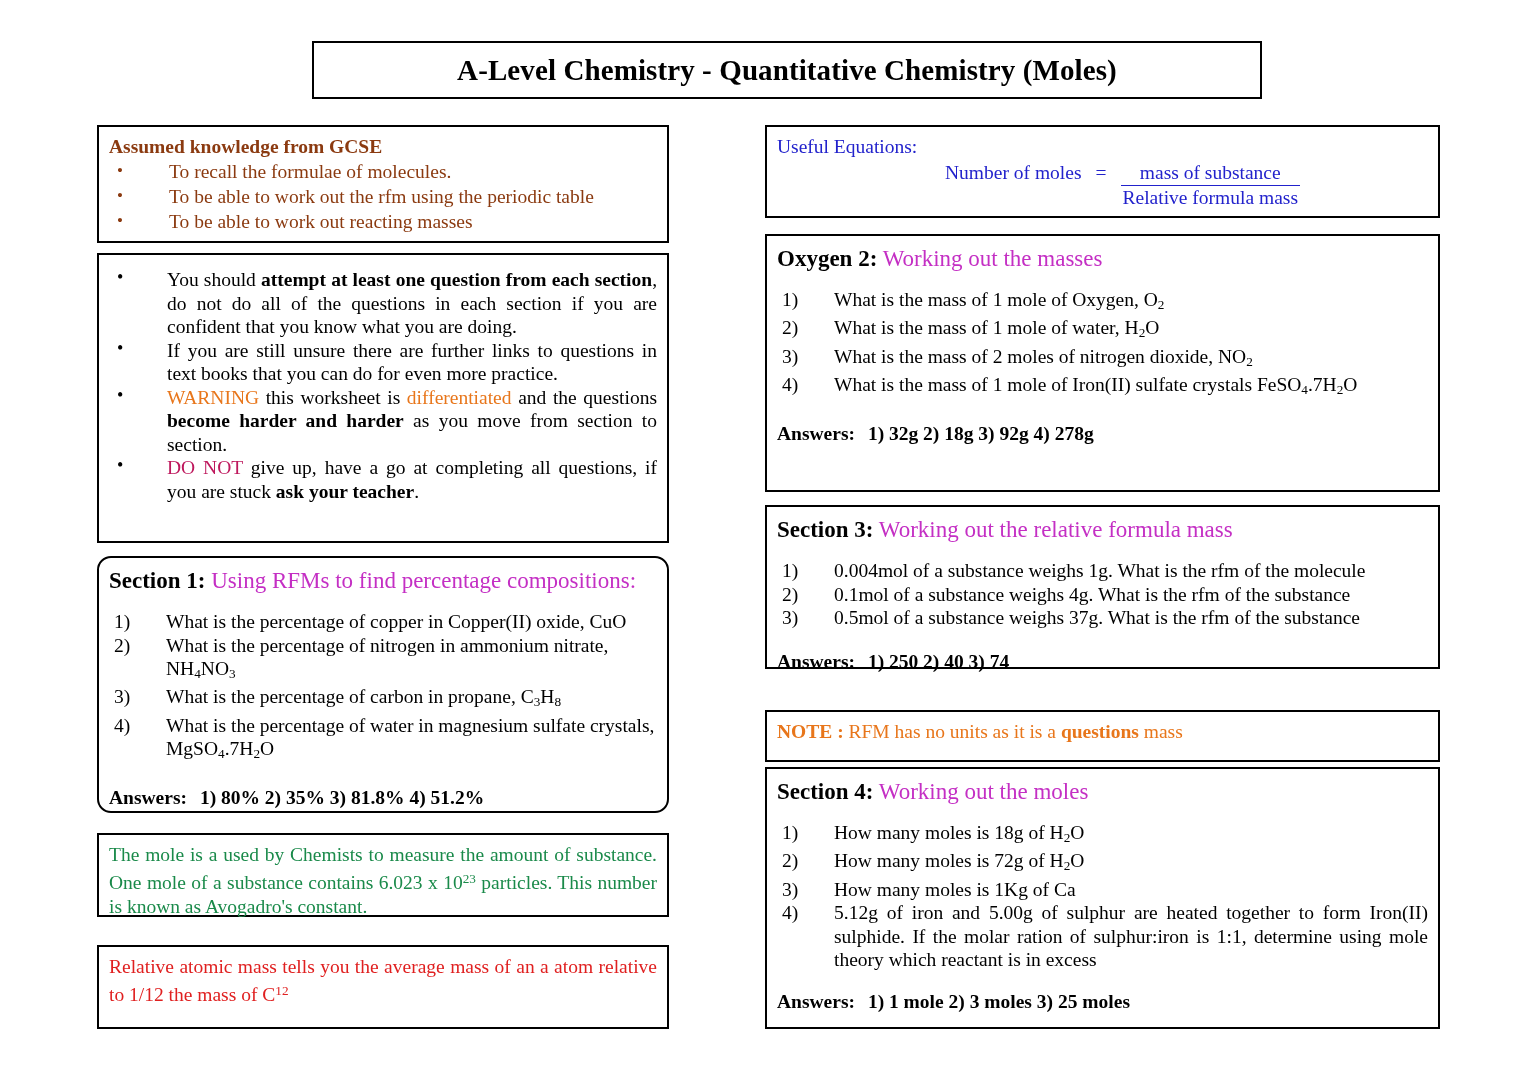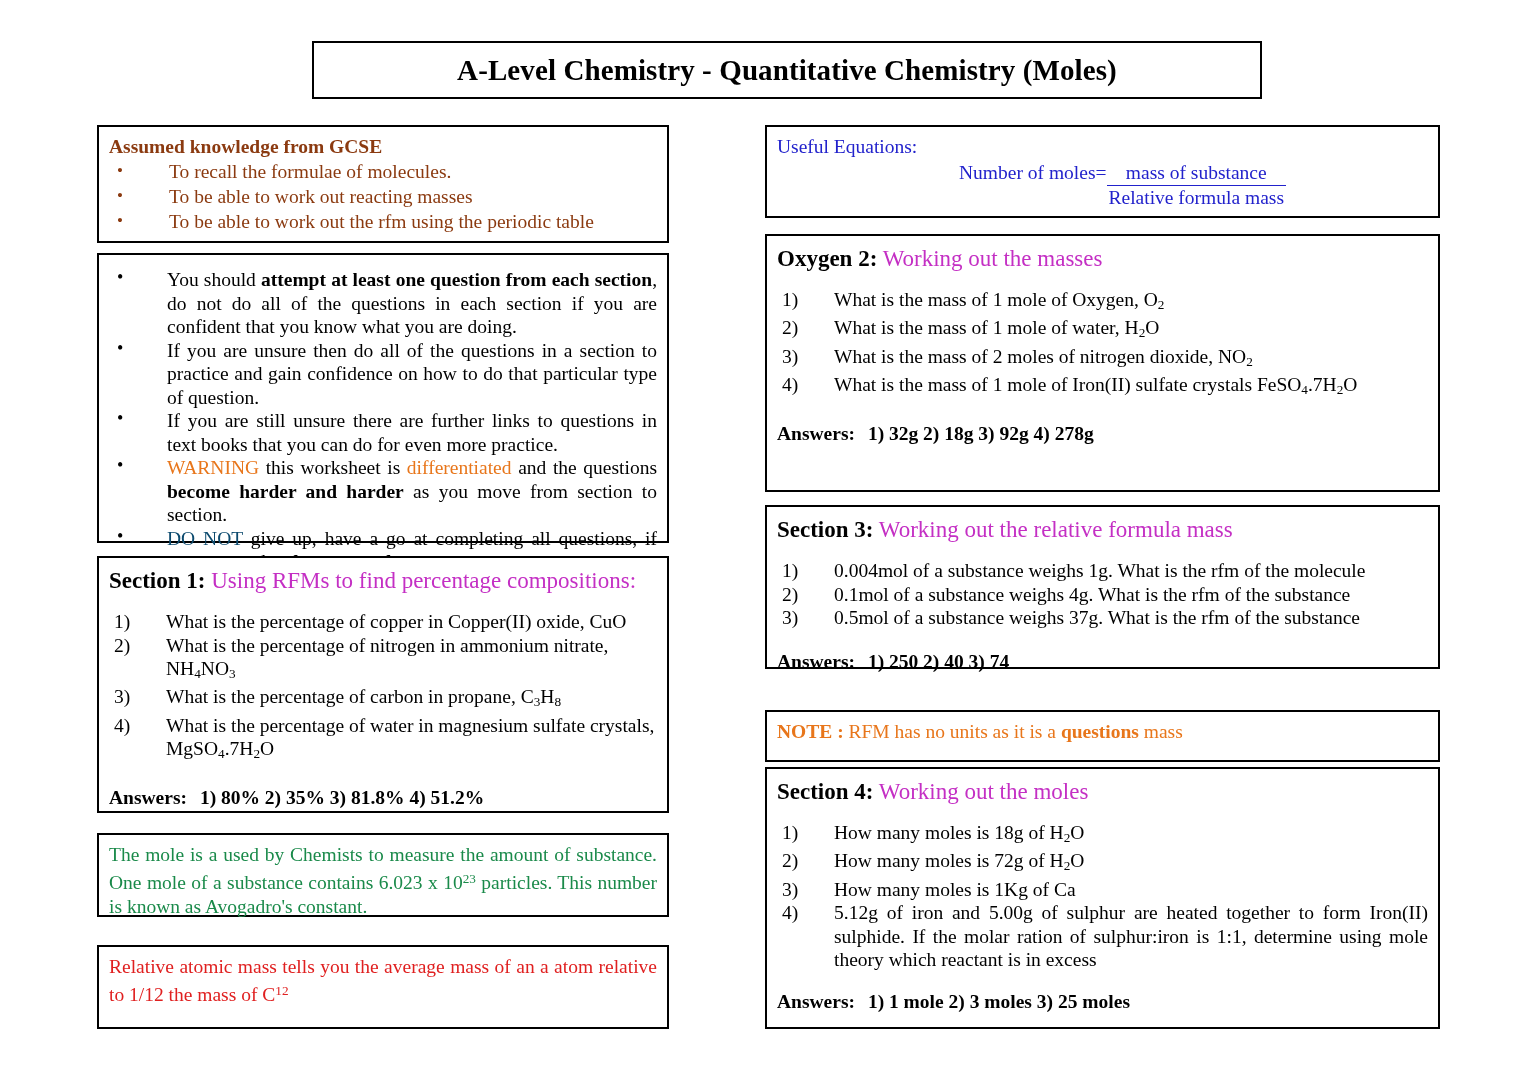--- a/index.html
+++ b/index.html
@@ -71,7 +71,7 @@
   .redbox-text{color:#E02020; font-size:19.5px; line-height:24px; text-align:justify;}
   .bluebox{color:#2222CC; font-size:19.5px; line-height:24px;}
   .eqn{margin-top:2px; text-align:center; padding-left:40px;}
-  .eqn-row{display:flex; align-items:baseline; justify-content:center; }
+  .eqn-row{display:flex; align-items:baseline; justify-content:center; gap:14px;}
   .frac{display:inline-block; text-align:center; vertical-align:middle;}
   .frac .top{border-bottom:1.6px solid #2222CC; padding:0 2px; display:block;}
   .frac .bot{display:block; padding:0 2px;}

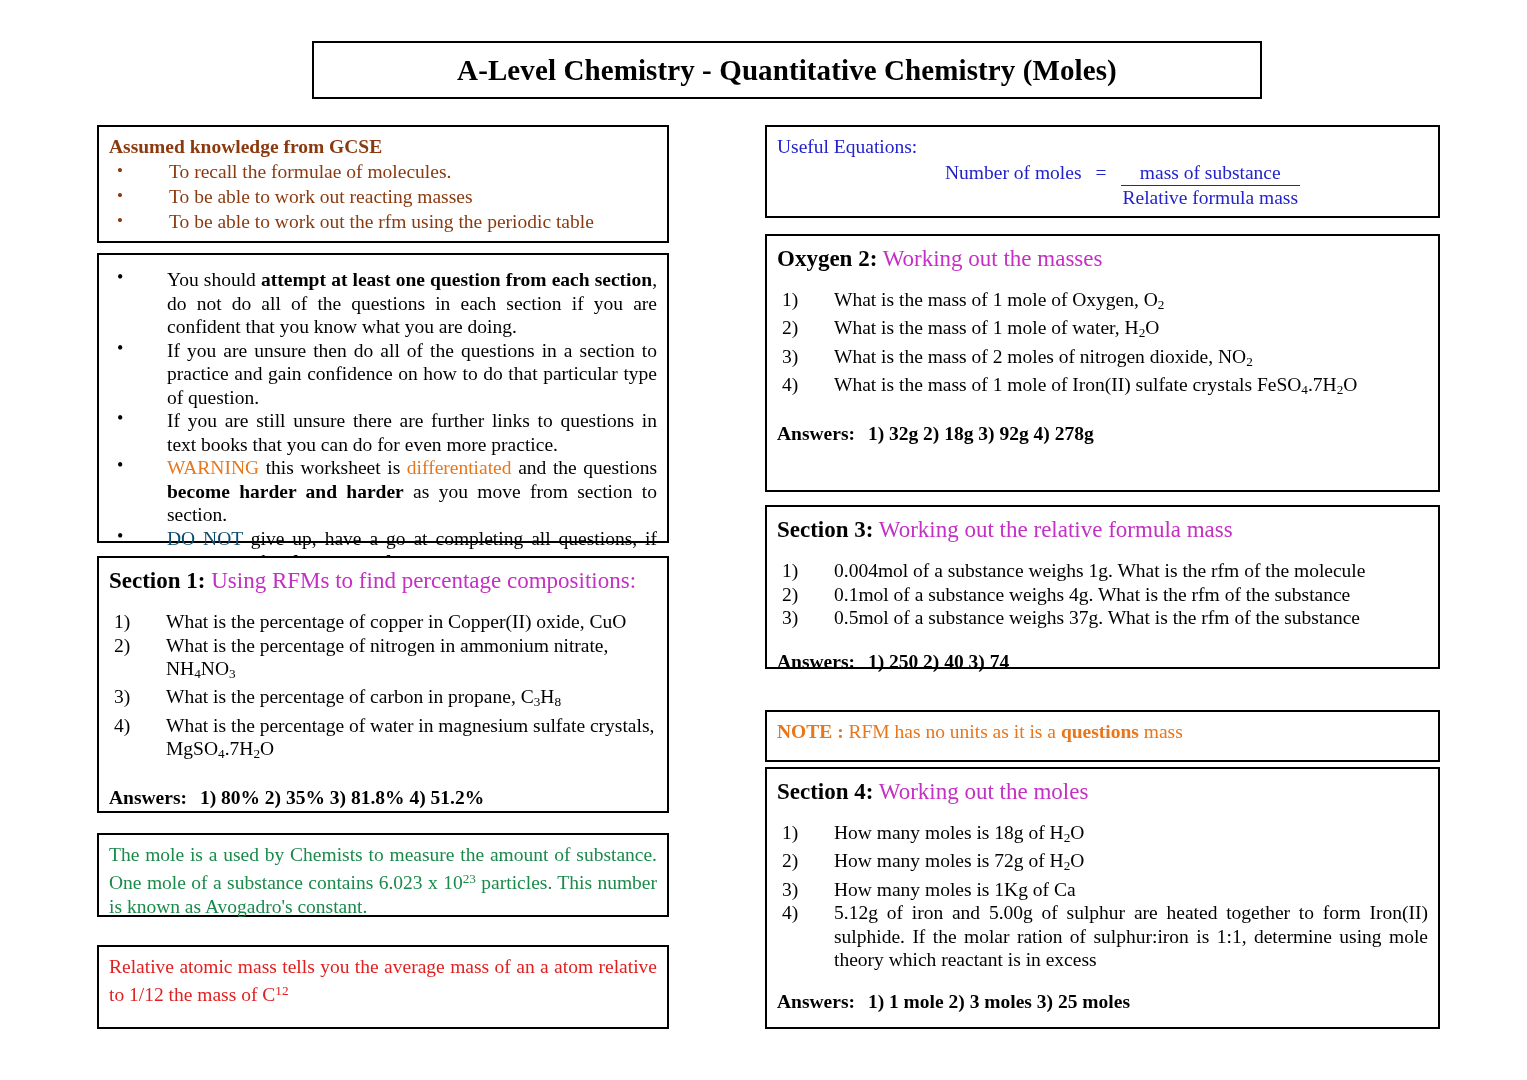--- a/index.html
+++ b/index.html
@@ -99,8 +99,8 @@
     <div class="gcse-title">Assumed knowledge from GCSE</div>
     <ul class="gcse" id="gcse-list">
         <li><span>To recall the formulae of molecules.</span></li>
+        <li><span>To be able to work out the rfm using the periodic table</span></li>
         <li><span>To be able to work out reacting masses</span></li>
-        <li><span>To be able to work out the rfm using the periodic table</span></li>
       </ul>
   </div>
 

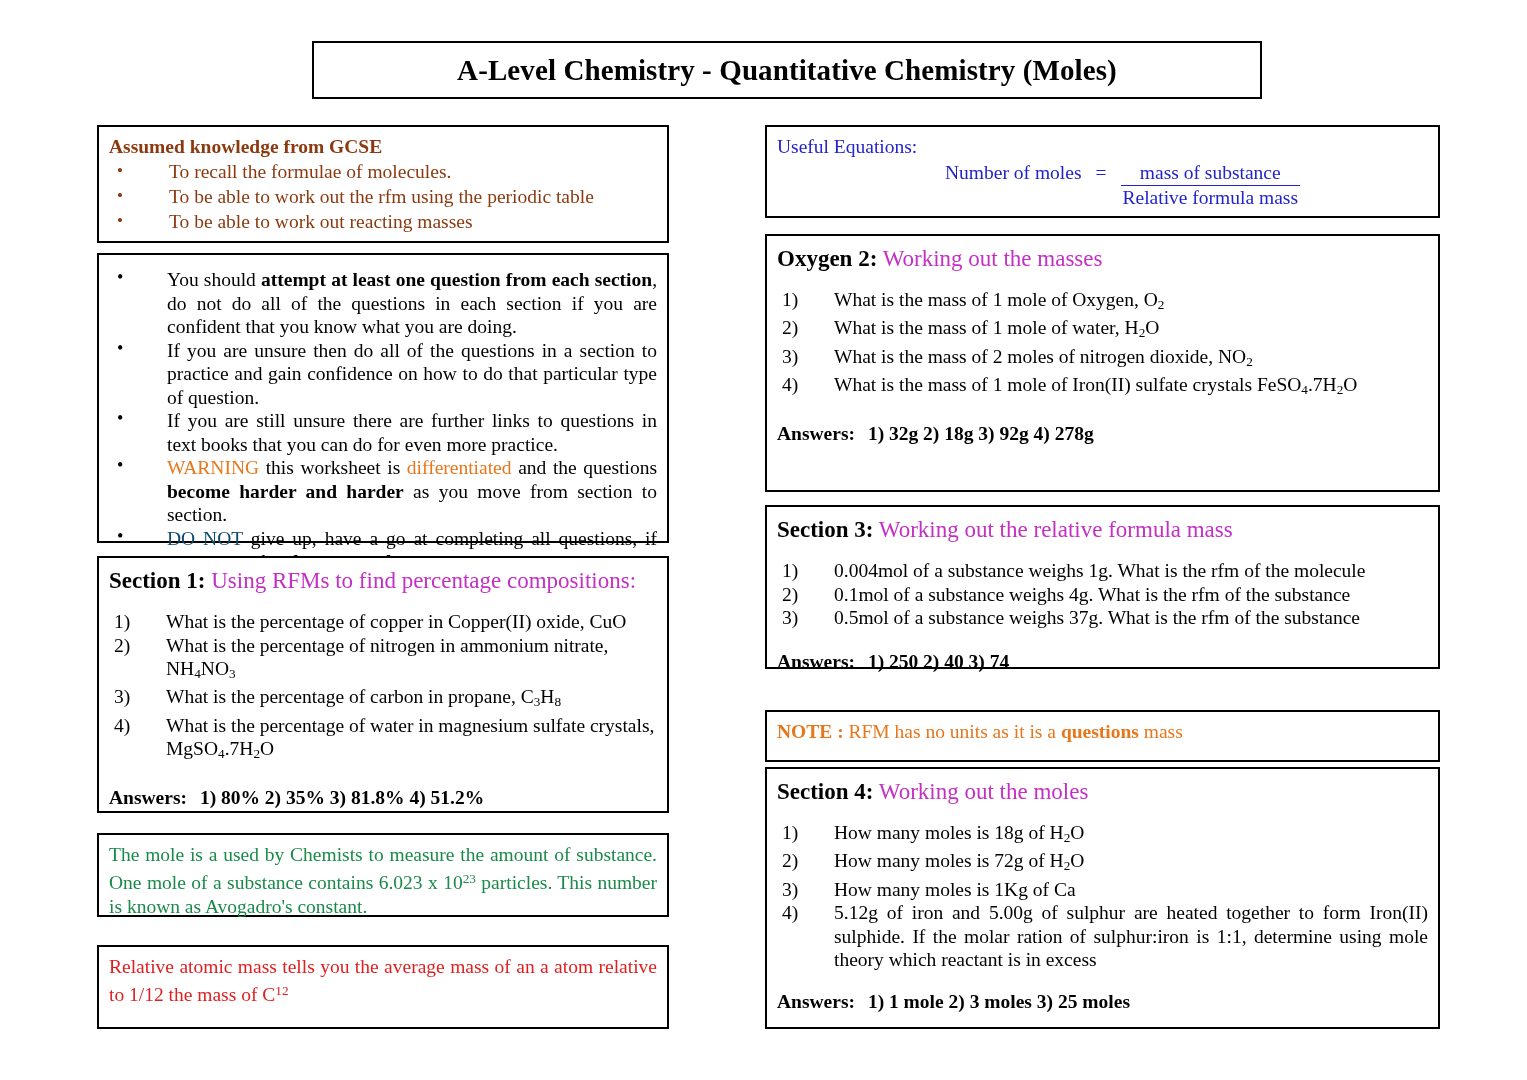--- a/index.html
+++ b/index.html
@@ -107,7 +107,6 @@
   <div class="box col-l" style="top:253px; height:290px; padding-top:13px;">
     <ul class="instr" id="instr-list">
         <li><span>You should </span><b>attempt at least one question from each section</b><span>, do not do all of the questions in each section if you are confident that you know what you are doing.</span></li>
-        <li><span>If you are unsure then do all of the questions in a section to practice and gain confidence on how to do that particular type of question.</span></li>
         <li><span>If you are still unsure there are further links to questions in text books that you can do for even more practice.</span></li>
         <li><span class="orange">WARNING</span><span> this worksheet is </span><span class="orange">differentiated</span><span> and the questions </span><b>become harder and harder</b><span> as you move from section to section.</span></li>
         <li><span class="magenta">DO NOT</span><span> give up, have a go at completing all questions, if you are stuck </span><b>ask your teacher</b><span>.</span></li>

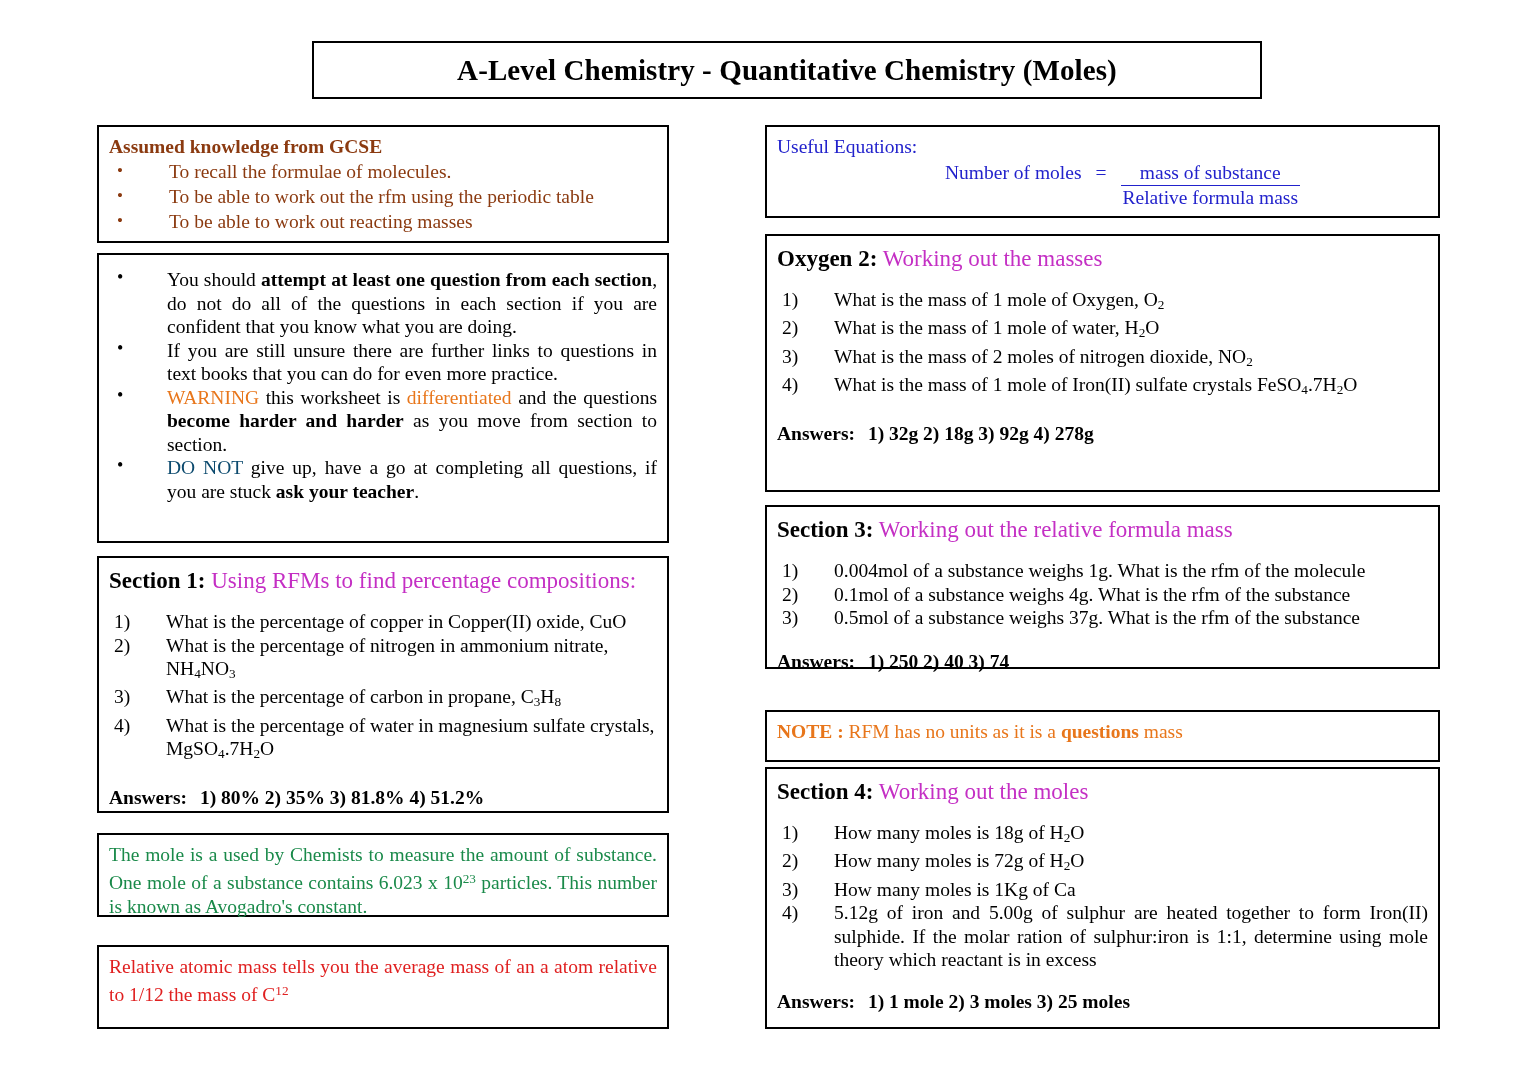--- a/index.html
+++ b/index.html
@@ -83,7 +83,7 @@
   sup{font-size:0.68em; vertical-align:0.45em;}
 
   .orange{color:#E8761B;}
-  .magenta{color:#0c4a6e;}
+  .magenta{color:#be185d;}
   b{font-weight:bold;}
 </style>
 </head>

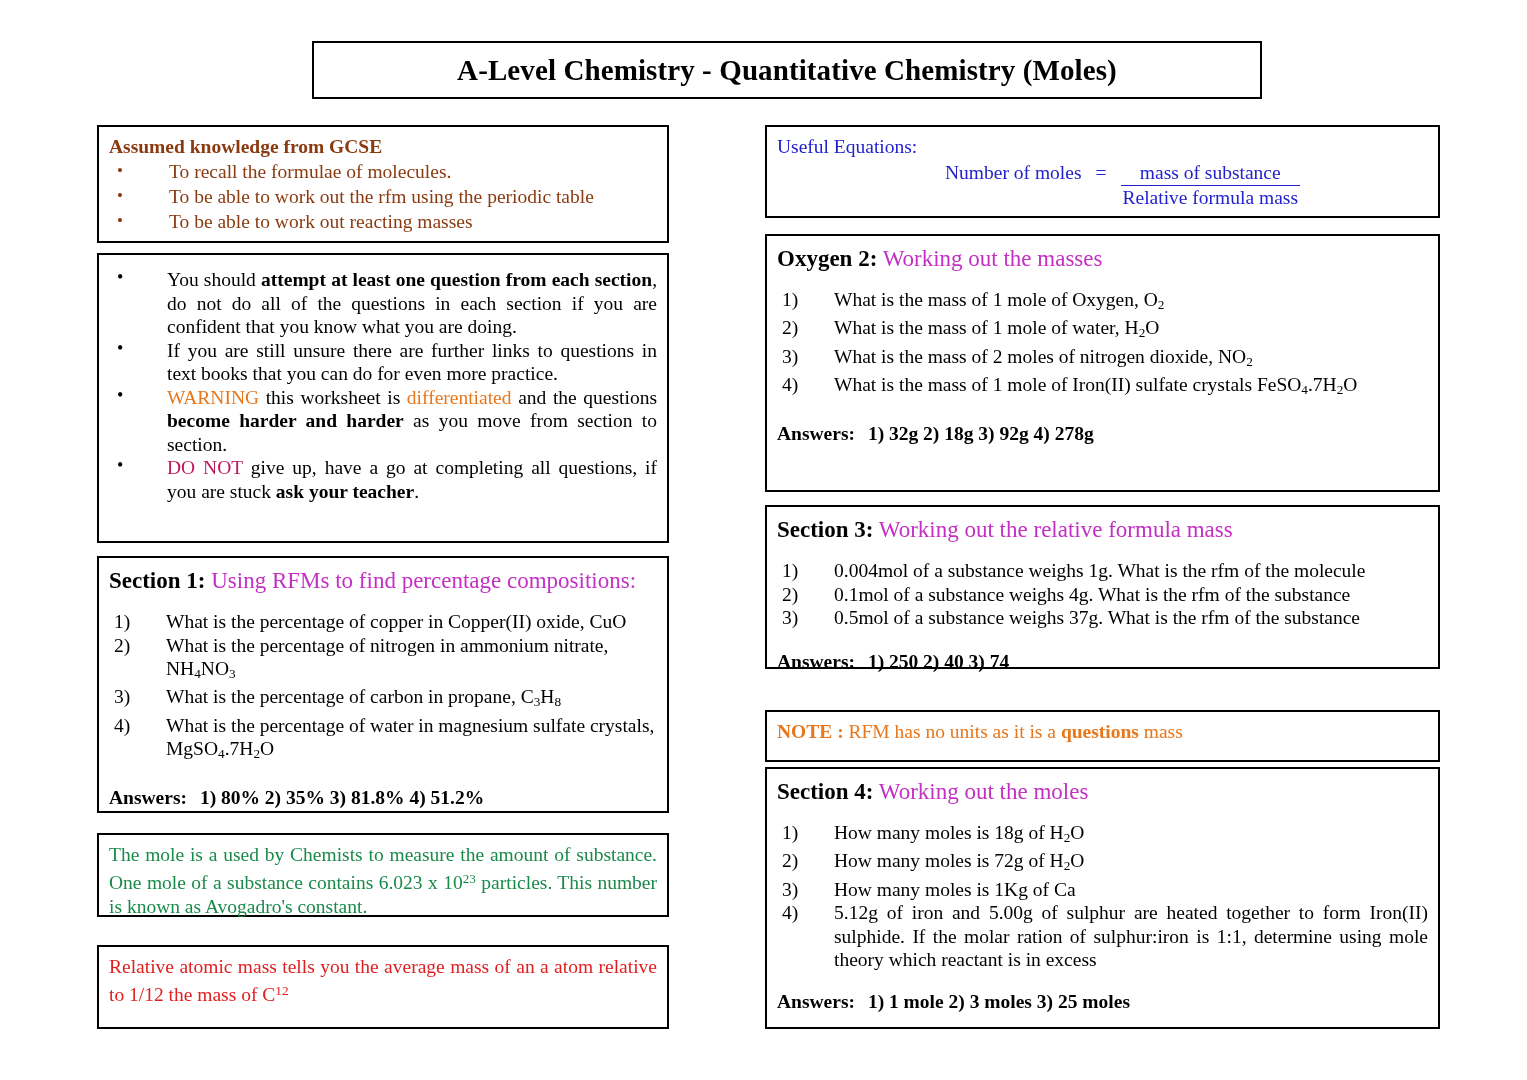--- a/index.html
+++ b/index.html
@@ -113,7 +113,7 @@
       </ul>
   </div>
 
-  <div class="box col-l" style="top:556px; height:257px;">
+  <div class="box col-l" style="top:556px; height:257px;border-radius:14px;">
     <div class="sec-head">
       <span class="lbl">Section 1:</span>
       <span class="ttl">Using RFMs to find percentage compositions:</span>

